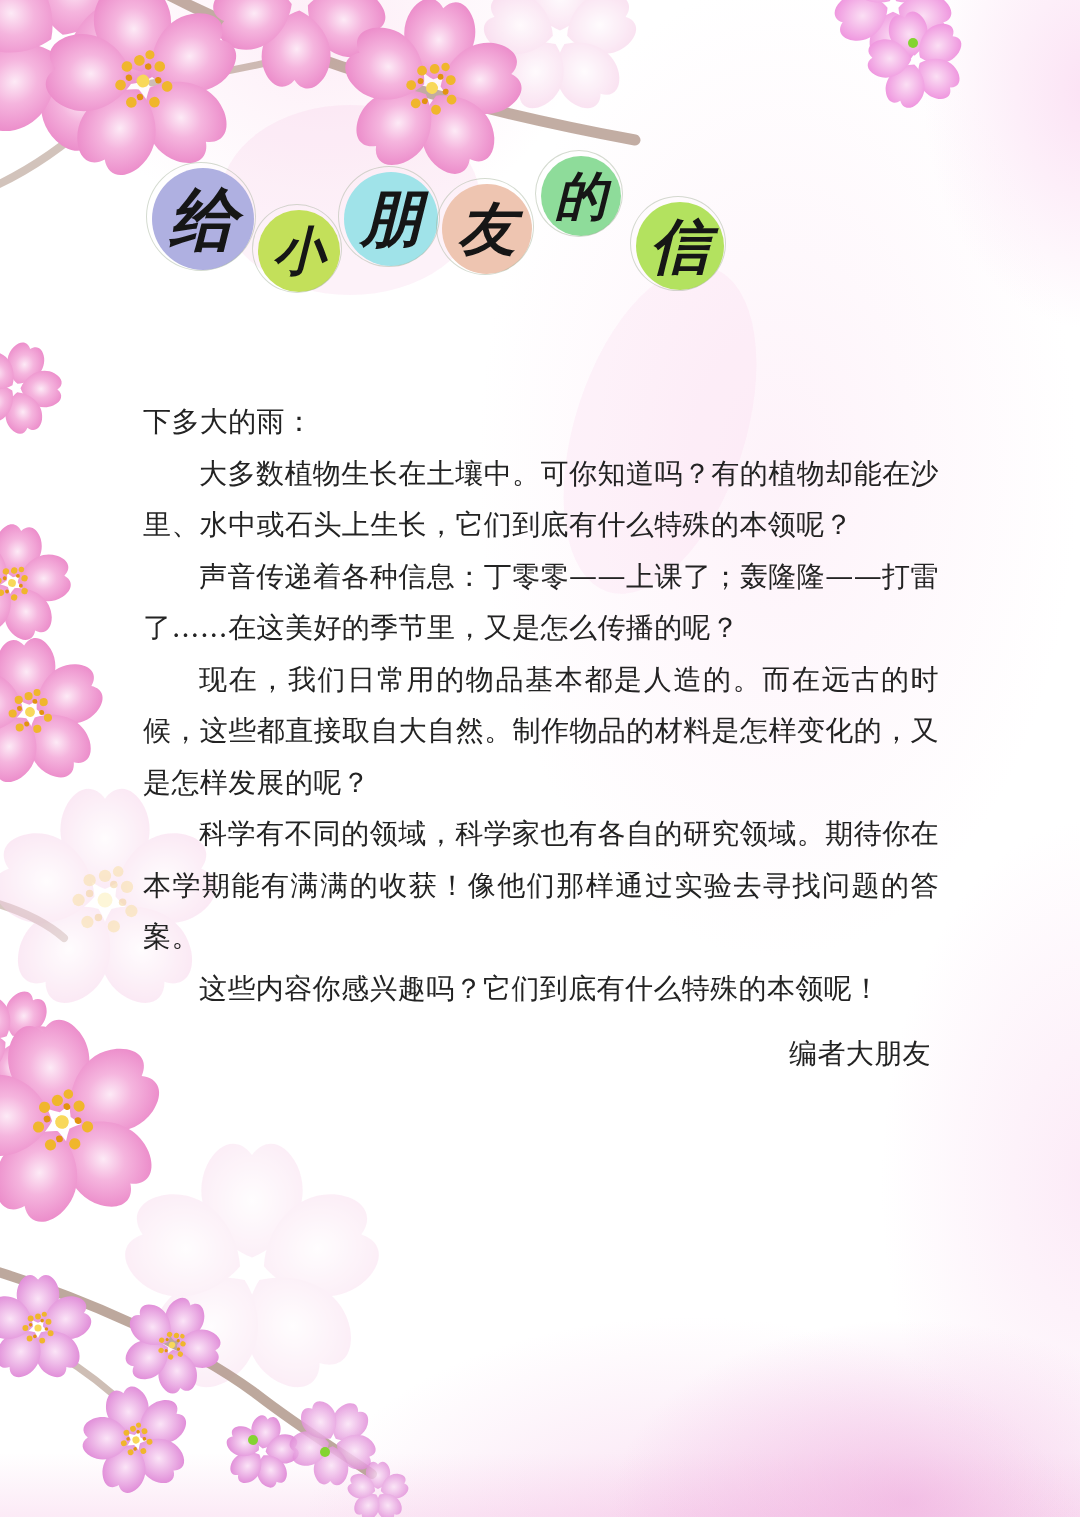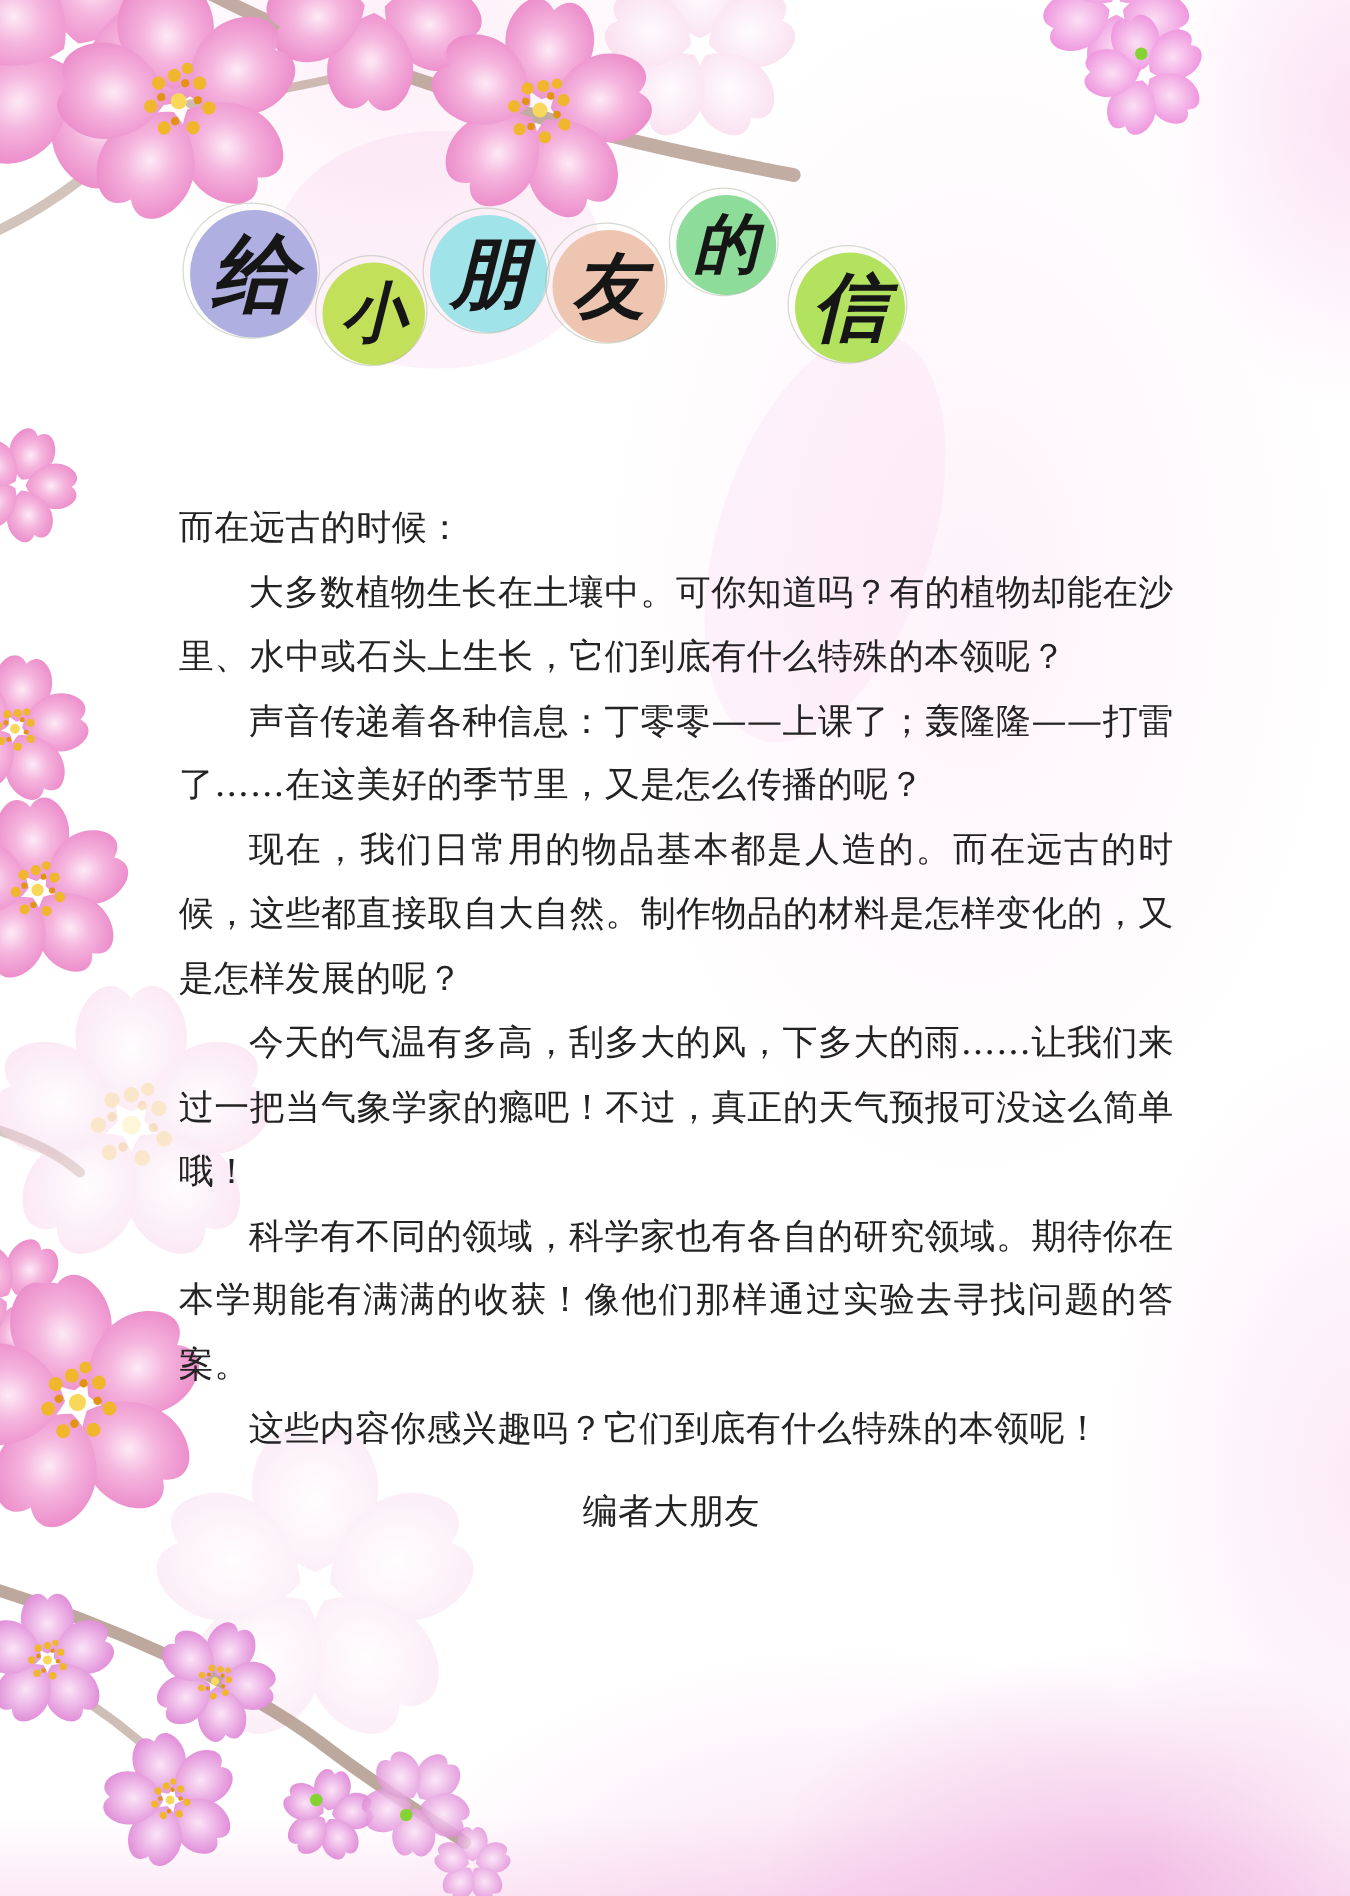--- a/index.html
+++ b/index.html
@@ -212,7 +212,7 @@
   </div>
 
   <div class="letter">
-    <p class="salutation">而在远古的时候：</p>
+    <p class="salutation">下多大的雨：</p>
     <p class="para">大多数植物生长在土壤中。可你知道吗？有的植物却能在沙里、水中或石头上生长，它们到底有什么特殊的本领呢？</p>
     <p class="para">声音传递着各种信息：丁零零——上课了；轰隆隆——打雷了……在这美好的季节里，又是怎么传播的呢？</p>
     <p class="para">现在，我们日常用的物品基本都是人造的。而在远古的时候，这些都直接取自大自然。制作物品的材料是怎样变化的，又是怎样发展的呢？</p>

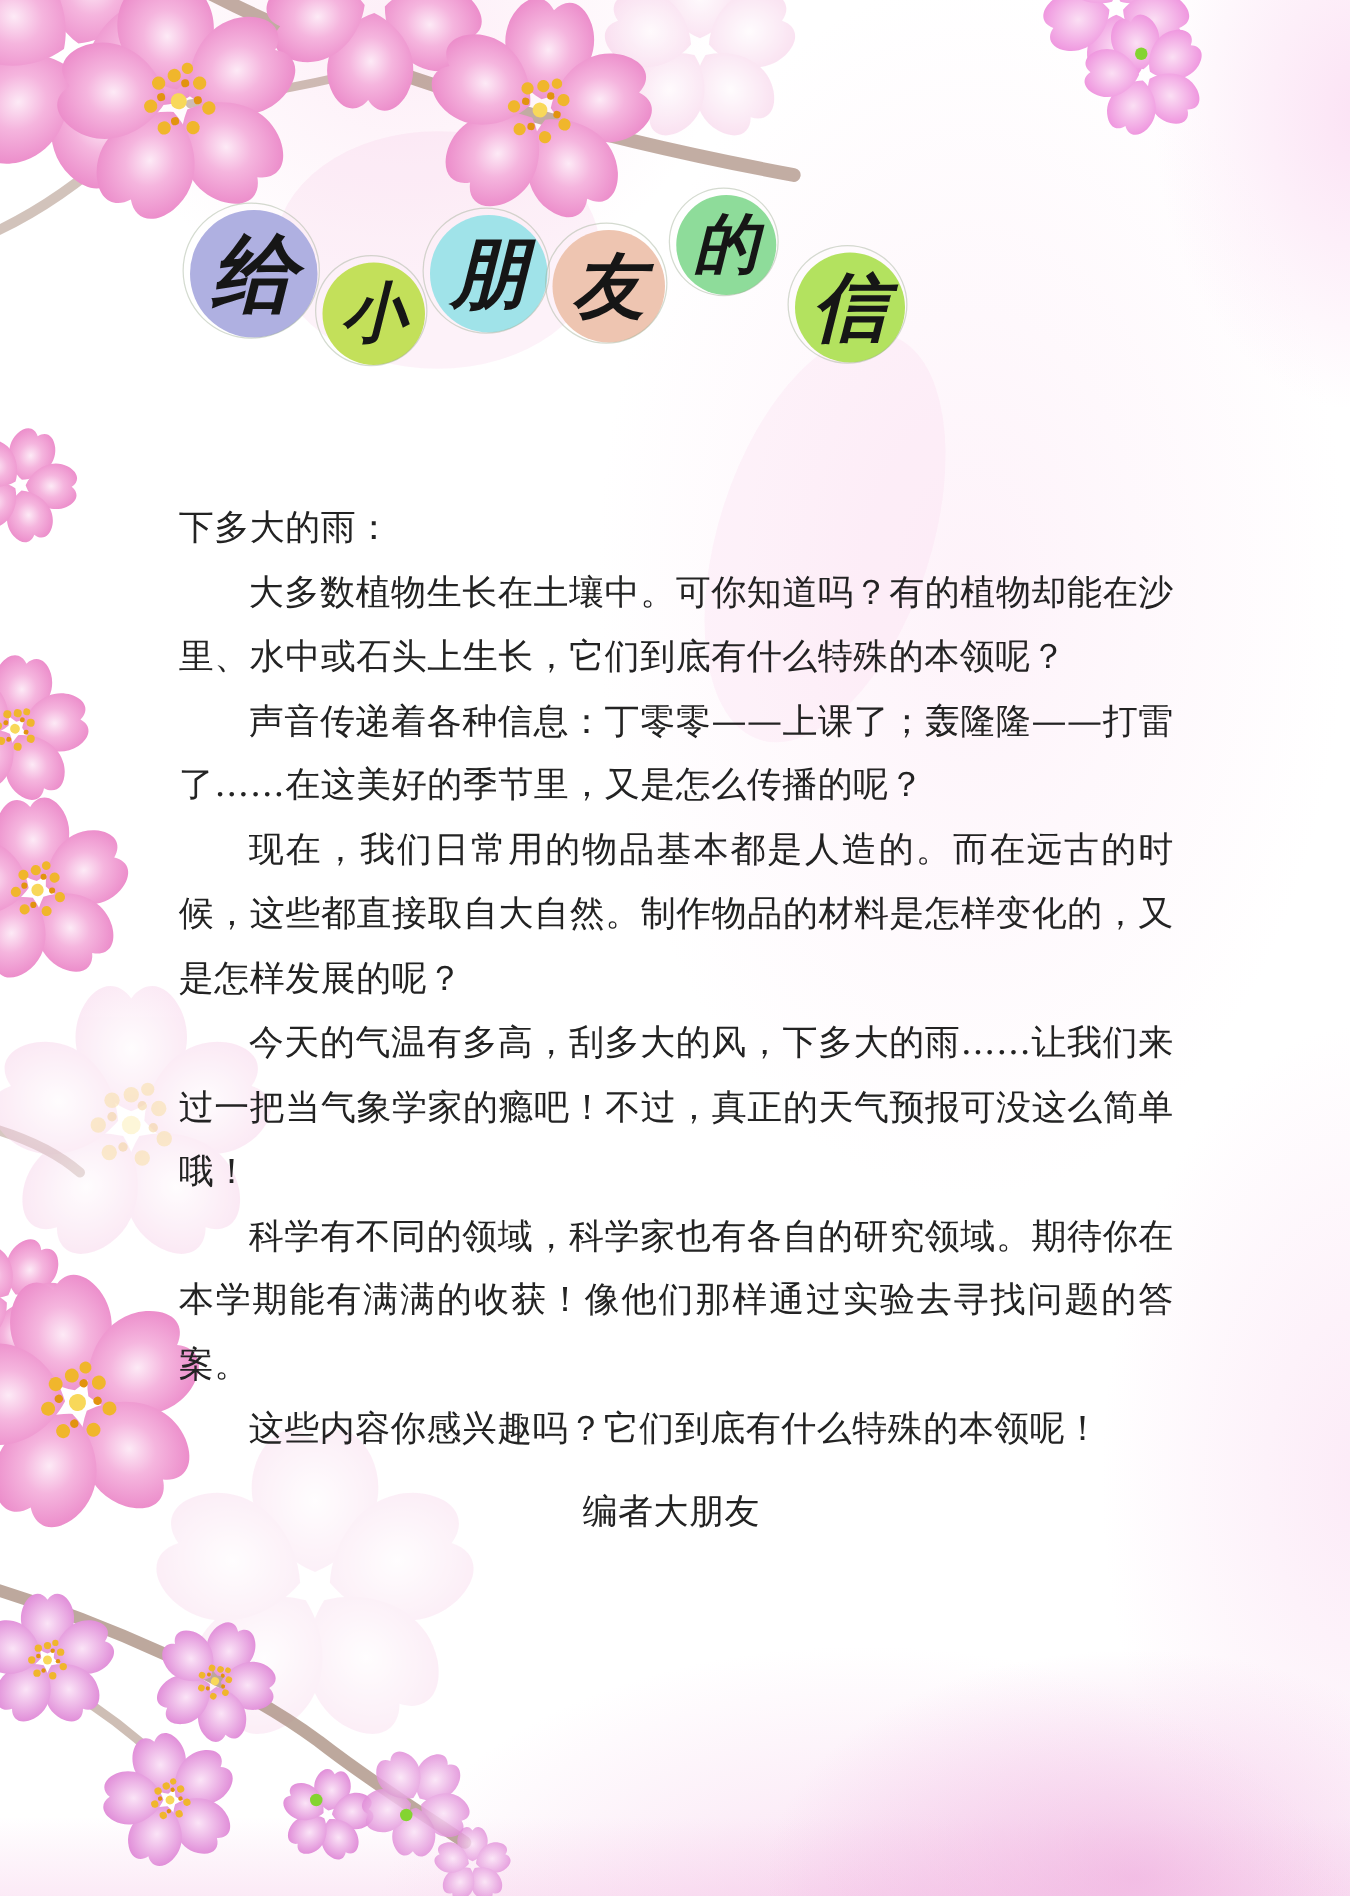--- a/index.html
+++ b/index.html
@@ -216,7 +216,6 @@
     <p class="para">大多数植物生长在土壤中。可你知道吗？有的植物却能在沙里、水中或石头上生长，它们到底有什么特殊的本领呢？</p>
     <p class="para">声音传递着各种信息：丁零零——上课了；轰隆隆——打雷了……在这美好的季节里，又是怎么传播的呢？</p>
     <p class="para">现在，我们日常用的物品基本都是人造的。而在远古的时候，这些都直接取自大自然。制作物品的材料是怎样变化的，又是怎样发展的呢？</p>
-    <p class="para">今天的气温有多高，刮多大的风，下多大的雨……让我们来过一把当气象学家的瘾吧！不过，真正的天气预报可没这么简单哦！</p>
     <p class="para">科学有不同的领域，科学家也有各自的研究领域。期待你在本学期能有满满的收获！像他们那样通过实验去寻找问题的答案。</p>
     <p class="para">这些内容你感兴趣吗？它们到底有什么特殊的本领呢！</p>
     <p class="signature">编者大朋友</p>

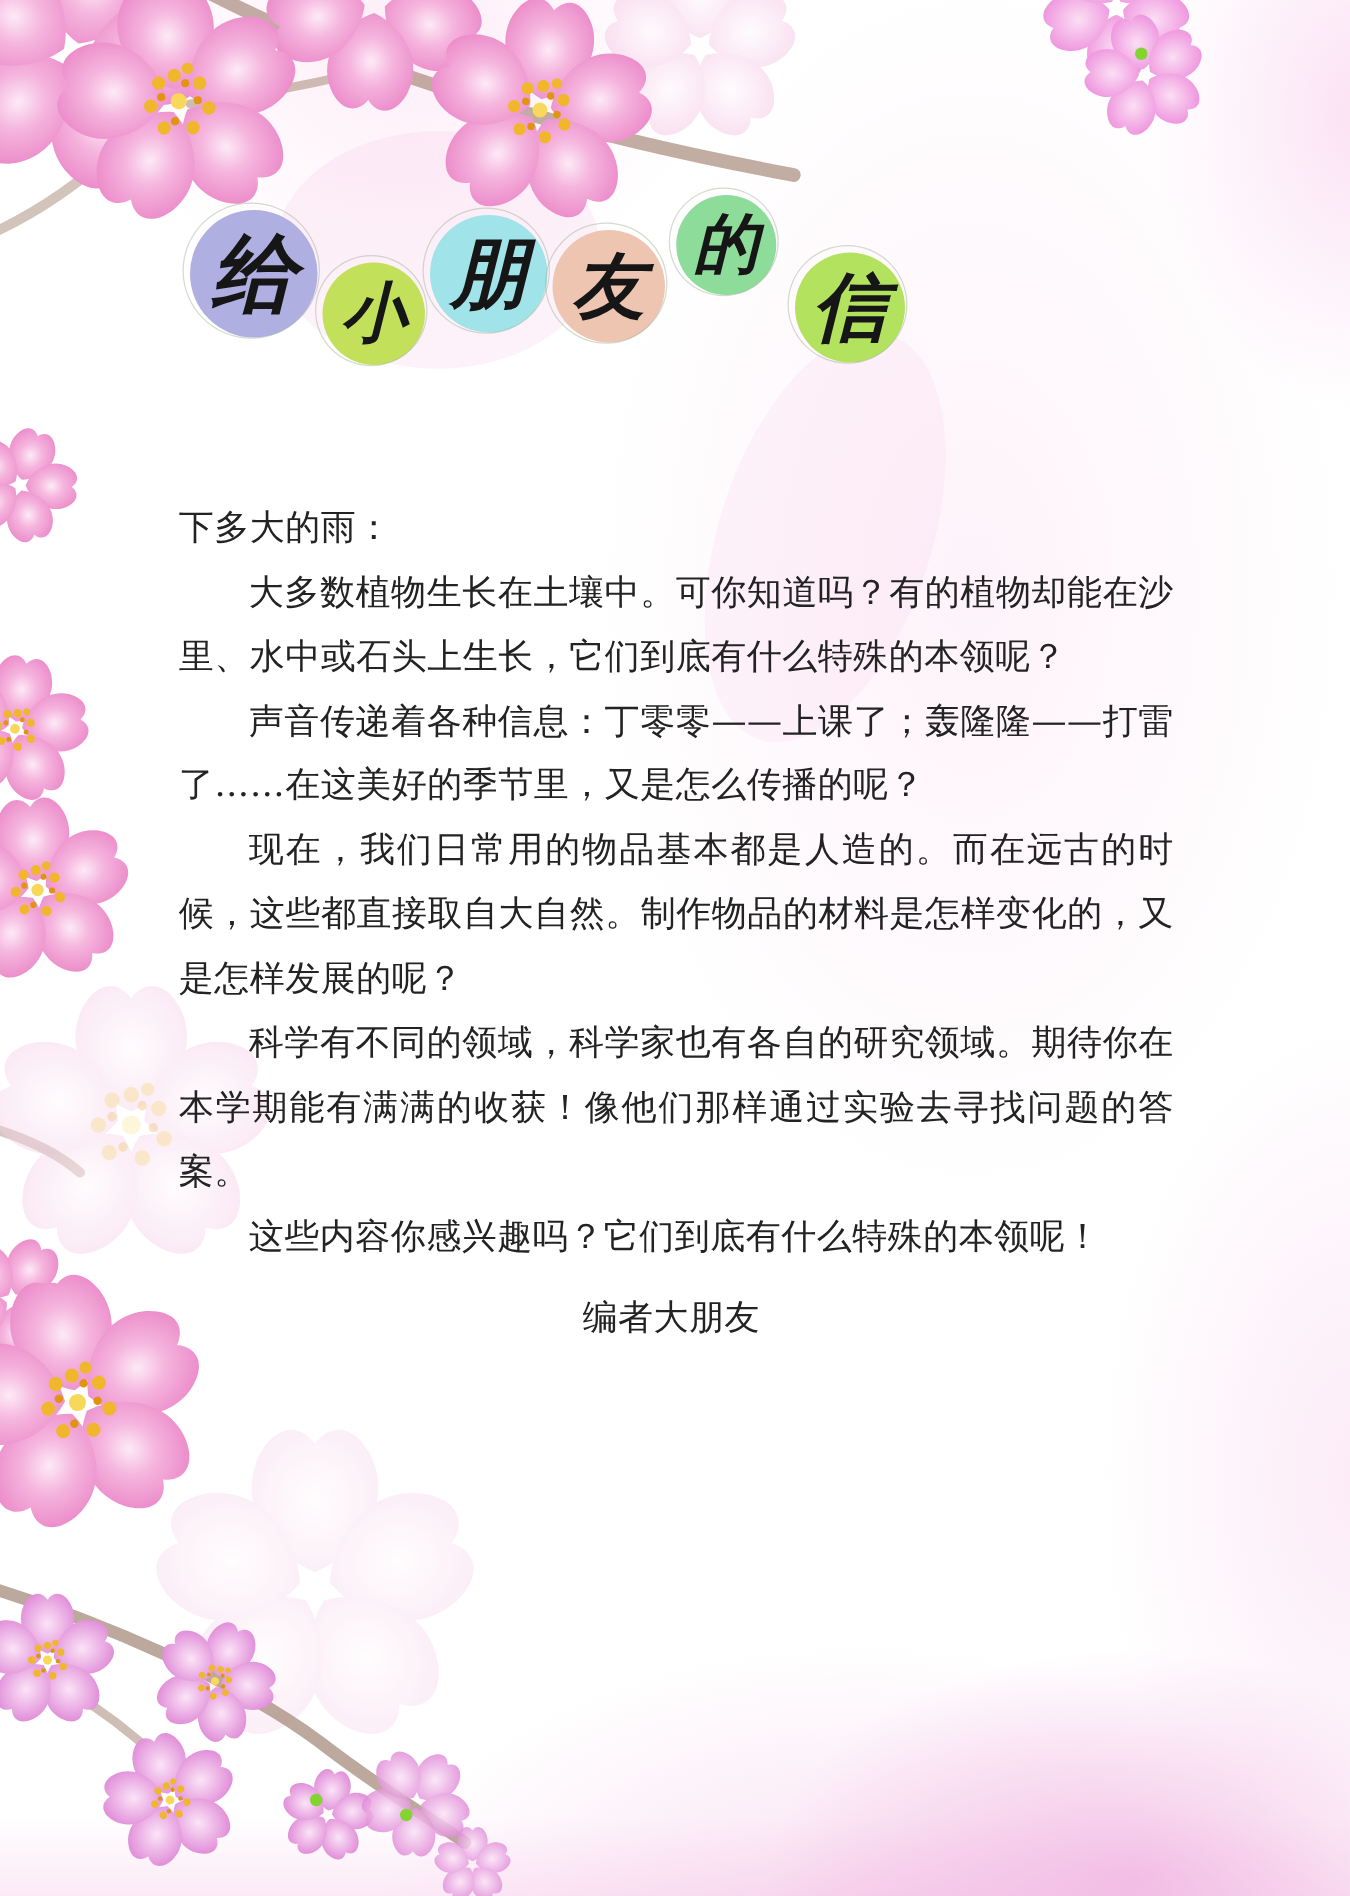--- a/index.html
+++ b/index.html
@@ -44,7 +44,7 @@
   }
   .letter p{margin:0;}
   .para{text-indent:2em;}
-  .signature{text-align:center;text-indent:0;padding-right:8px;margin-top:14px !important;}
+  .signature{text-align:right;text-indent:0;padding-right:8px;margin-top:14px !important;}
 </style>
 </head>
 <body>

